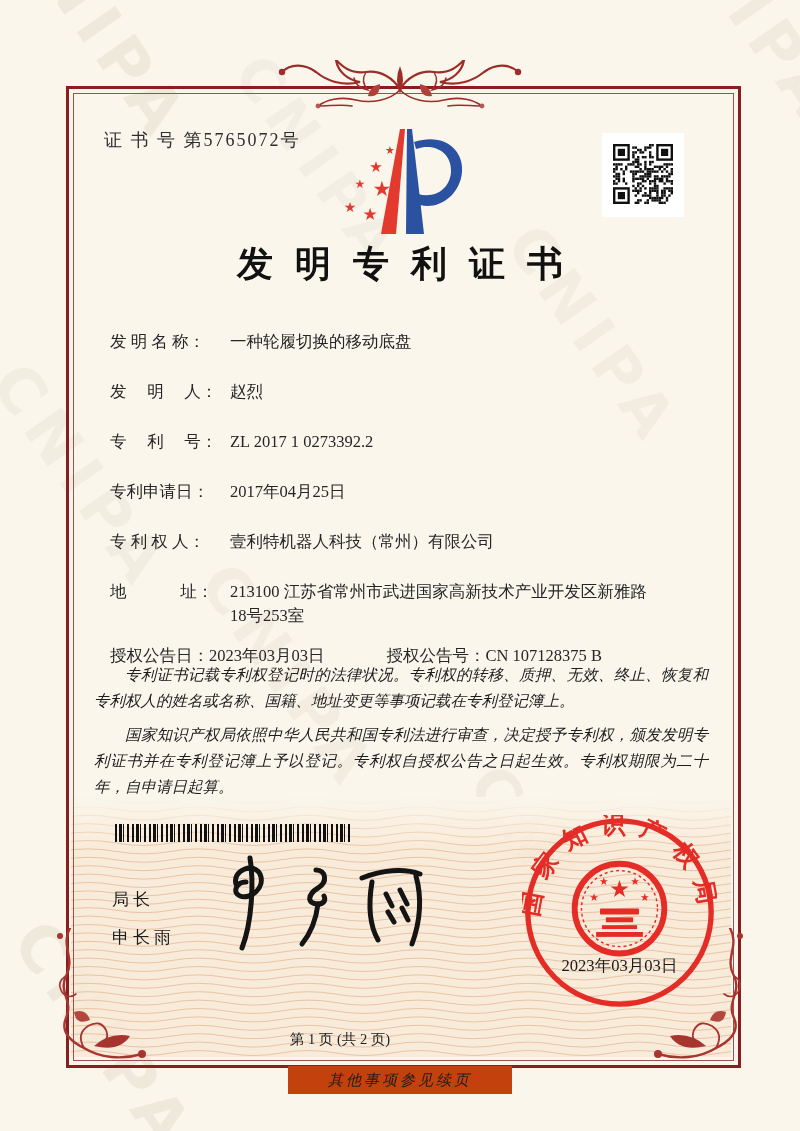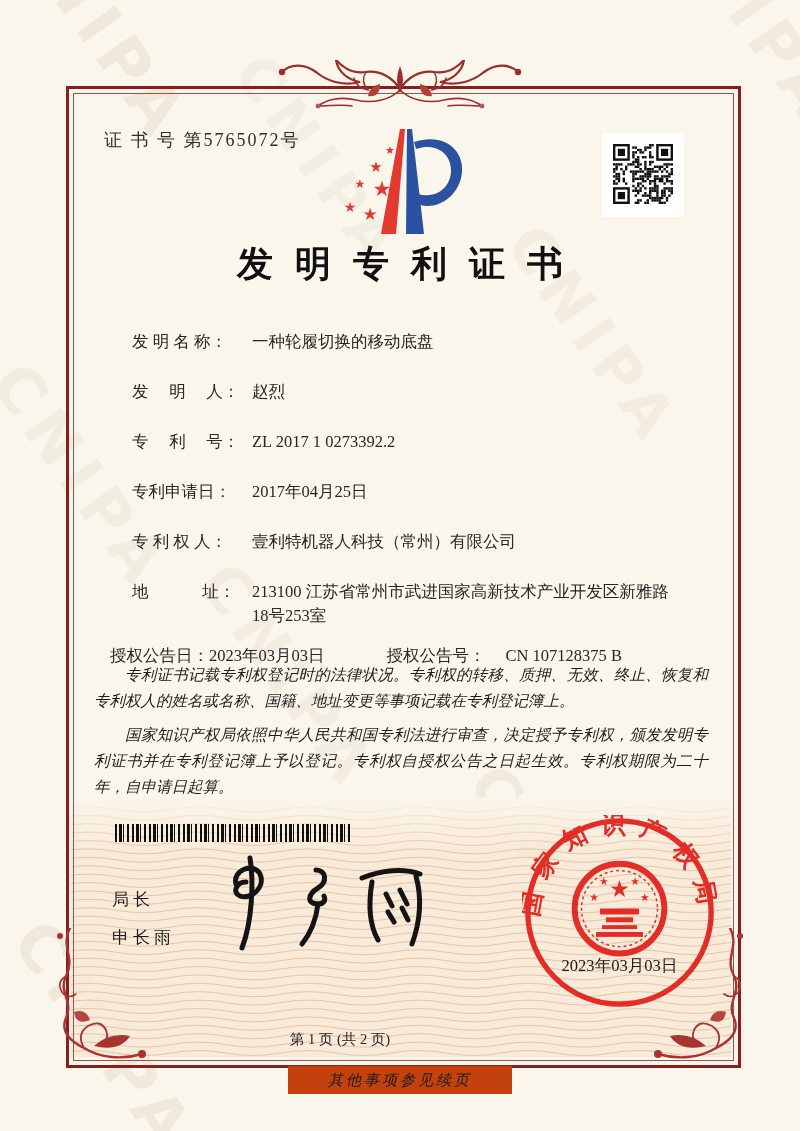--- a/index.html
+++ b/index.html
@@ -23,7 +23,7 @@
       font-size:36px;font-weight:bold;color:#111;letter-spacing:22px;text-indent:22px;}
   
   .rows{position:absolute;left:110px;top:330px;width:572px;font-size:16.5px;color:#262626;}
-  .frow{display:flex;margin-bottom:26px;line-height:24px;justify-content:flex-end;}
+  .frow{display:flex;margin-bottom:26px;line-height:24px;}
   .flabel{flex:0 0 120px;white-space:nowrap;}
   .fvalue{flex:0 1 430px;}
   .grantrow{display:flex;margin-top:-2px;line-height:24px;}

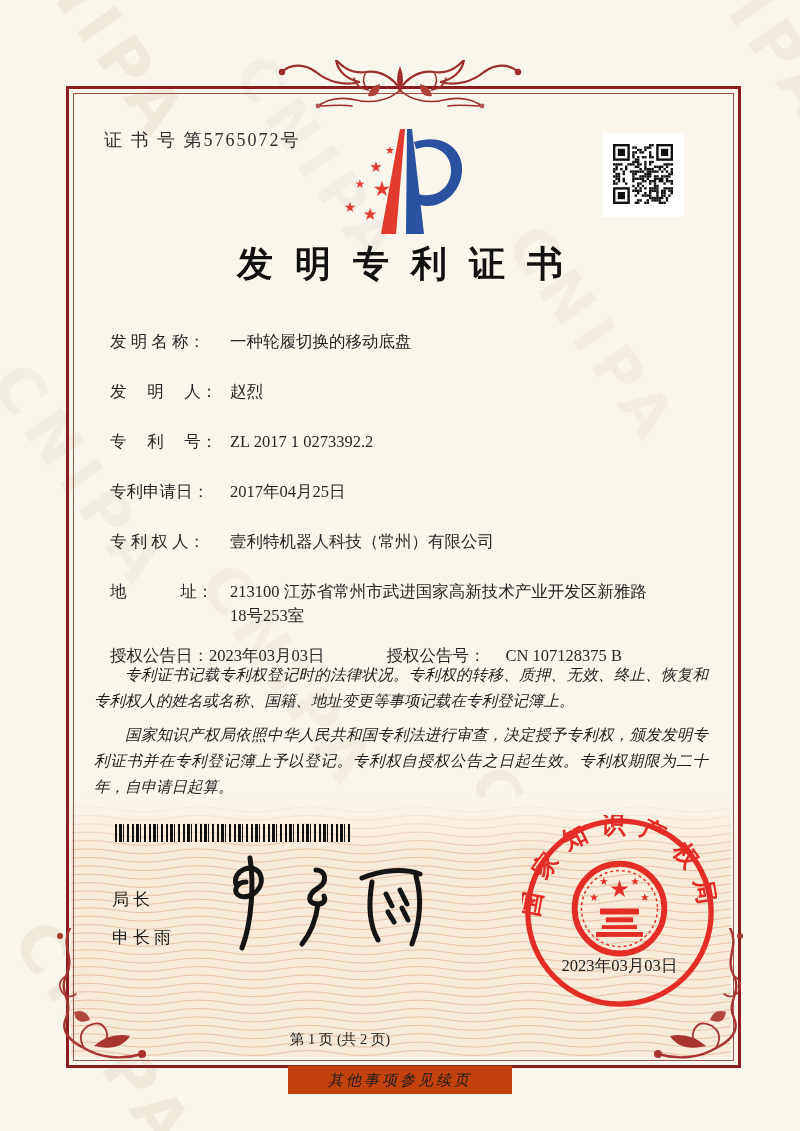--- a/index.html
+++ b/index.html
@@ -28,7 +28,7 @@
   .fvalue{flex:0 1 430px;}
   .grantrow{display:flex;margin-top:-2px;line-height:24px;}
   .grantrow .pair{display:flex;}
-  .grantrow .pair+.pair{margin-left:62px;gap:20px;}
+  .grantrow .pair+.pair{margin-left:62px;}
   
   .paras{position:absolute;left:94px;top:662px;width:614px;font-size:15.5px;line-height:26px;
       color:#1d1d1d;font-style:italic;}

